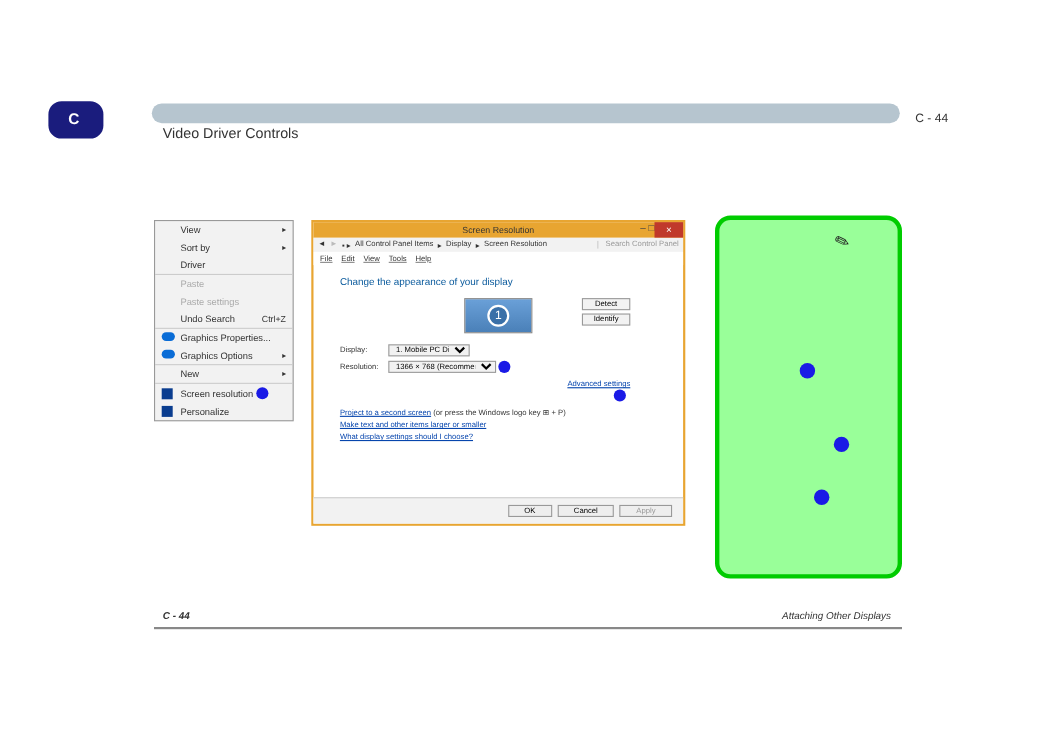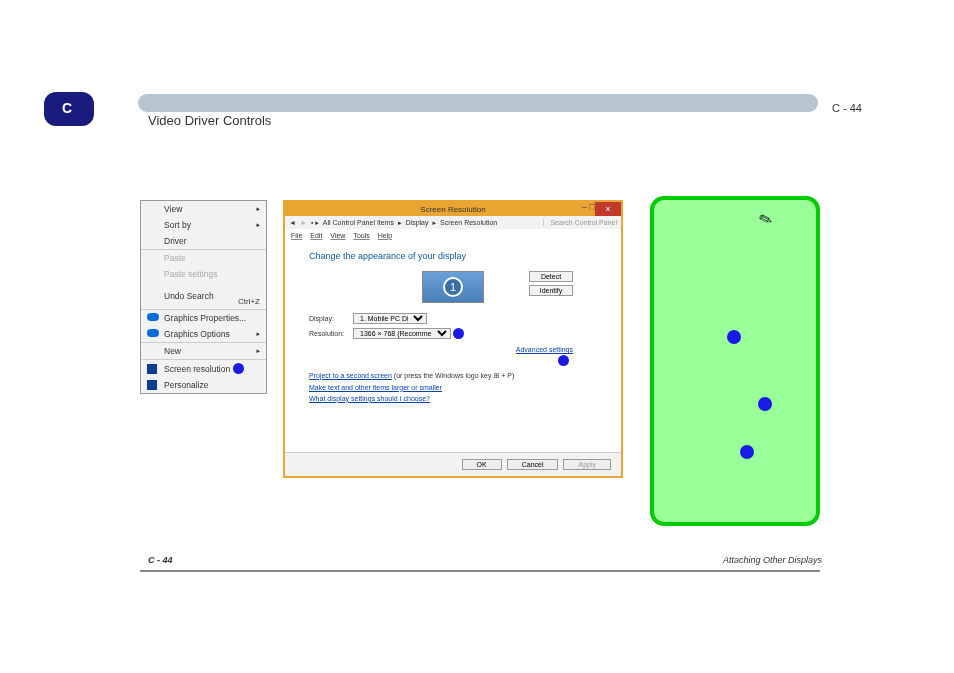--- a/index.html
+++ b/index.html
@@ -13,7 +13,7 @@
     .ctx .row.sub::after { content:"▸"; position:absolute; right:6px; font-size:7px; }
     .ctx .row.light { color:#aaa;align-items:flex-end; }
     .ctx hr { border:none; border-top:1px solid #ccc; }
-    .ctx .shortcut { margin-left:auto; font-size:8px;margin-top:12px; }
+    .ctx .shortcut { margin-left:auto; font-size:8px; }
     .ctx .ico { width:14px; height:10px; margin-right:3px; }
     .intel { display:inline-block; width:12px; height:8px; background:#0a6cd6; border-radius:4px; }
     .sq { display:inline-block; width:10px; height:10px; background:#0a3d8f; }

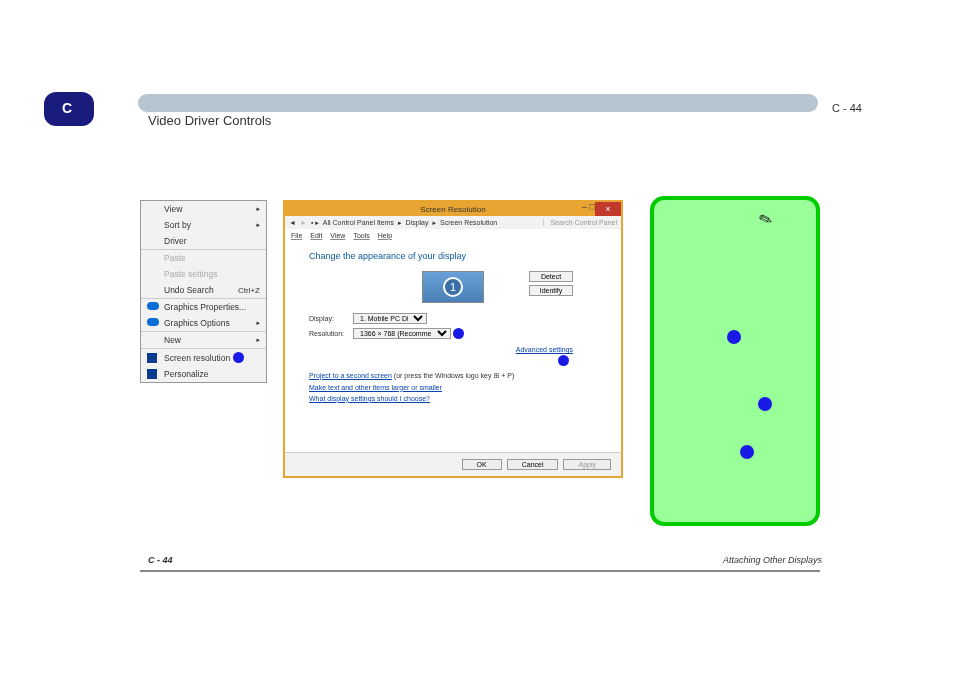--- a/index.html
+++ b/index.html
@@ -178,6 +178,6 @@
 
 <div class="rule"></div>
 <div class="foottxt" style="left:148px;font-weight:bold">C - 44</div>
-<div class="foottxt" style="right:132px">Attaching Other Displays</div>
+<div class="foottxt" style="right:144px">Attaching Other Displays</div>
 
 </body></html>

